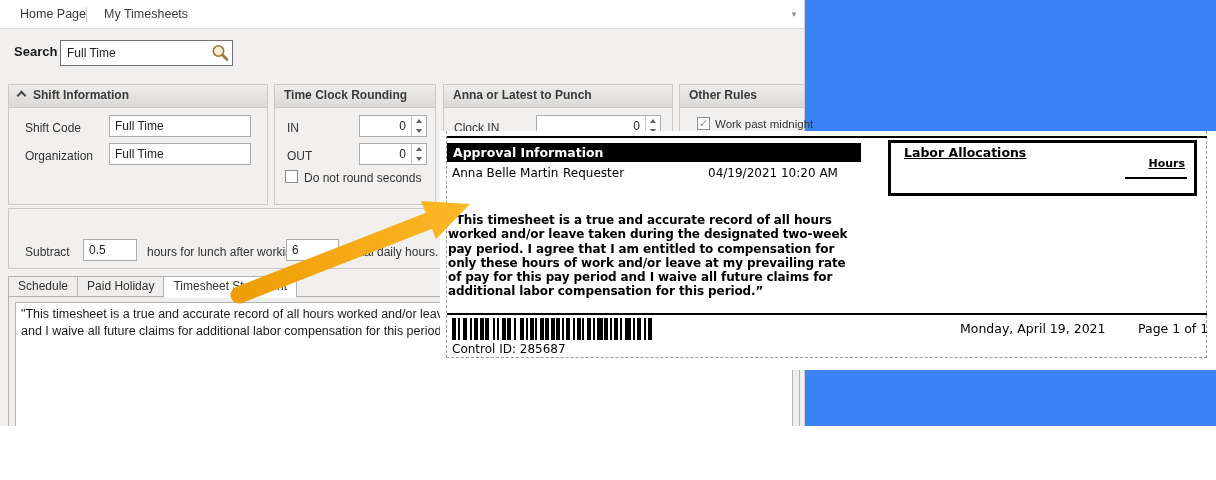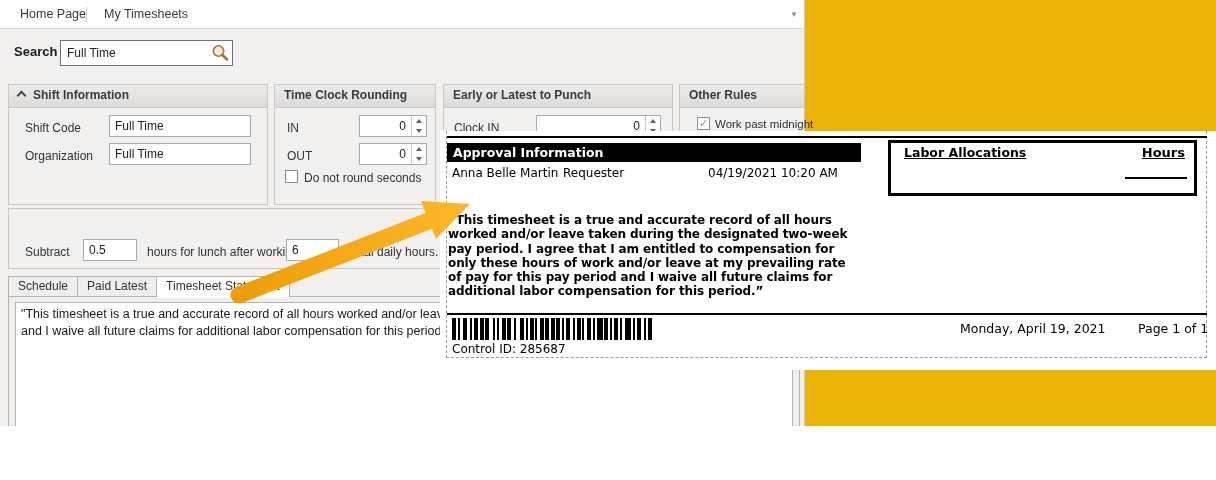--- a/index.html
+++ b/index.html
@@ -4,7 +4,7 @@
 <style>
   * { margin:0; padding:0; box-sizing:border-box; }
   html,body { background:#fff; }
-  .screen { position:relative; width:1216px; height:426px; background:#eab308; overflow:hidden;
+  .screen { position:relative; width:1216px; height:426px; background:#3b82f6; overflow:hidden;
             font-family:"Liberation Sans", sans-serif; color:#333; }
 
   

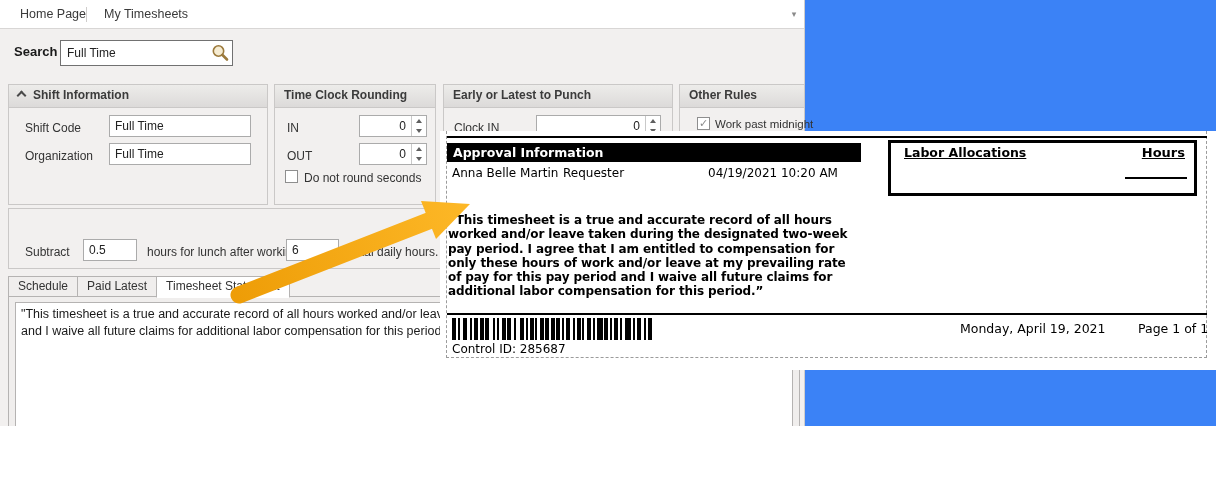--- a/index.html
+++ b/index.html
@@ -170,7 +170,7 @@
     </div>
 
     <div class="group grp-early">
-      <div class="ghdr">Early or Latest to Punch</div>
+      <div class="ghdr">Anna or Latest to Punch</div>
       <div class="flabel" style="left:10px; top:36px;">Clock IN</div>
       <div class="spinner" style="left:92px; top:30px; width:125px;">
         <div class="spin-val">0</div>

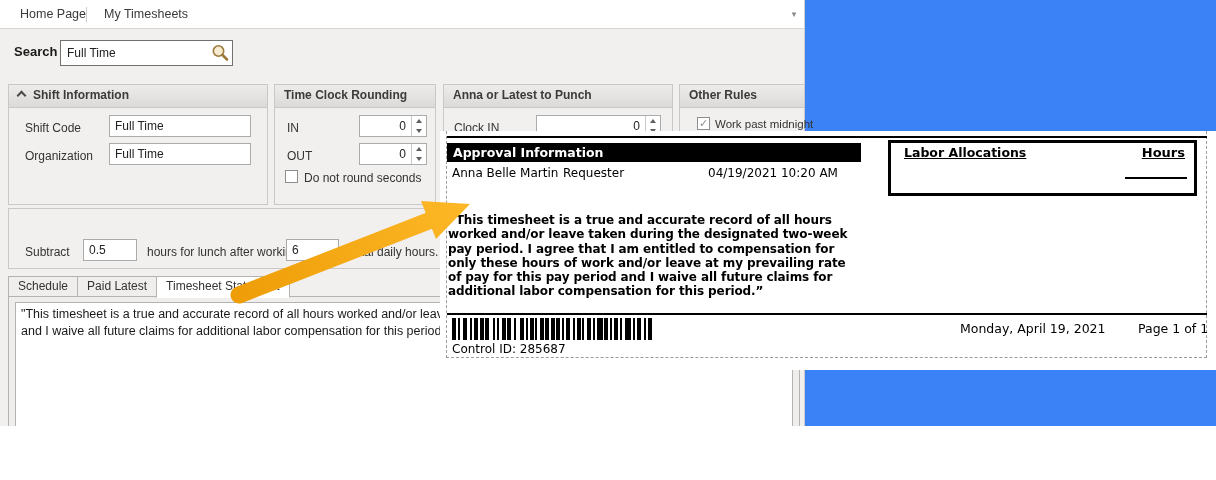--- a/index.html
+++ b/index.html
@@ -96,7 +96,7 @@
               font-size:12px; line-height:14.3px; letter-spacing:-0.1px; }
   .labor-box { position:absolute; left:448px; top:9px; width:309px; height:56px; border:3px solid #000; }
   .labor-title { position:absolute; left:13px; top:2px; font-weight:bold; font-size:12.5px; text-decoration:underline; }
-  .hours-label { position:absolute; right:9px; top:2px; font-weight:bold; font-size:13px; text-decoration:underline; }
+  .hours-label { position:absolute; right:9px; top:14px; font-weight:bold; font-size:11px; text-decoration:underline; }
   .sum-line { position:absolute; right:7px; top:34px; width:62px; height:2px; background:#000; }
   .barcode { position:absolute; left:12px; top:187px; height:22px; display:flex; }
   .bar { background:#000; height:100%; flex:0 0 auto; }

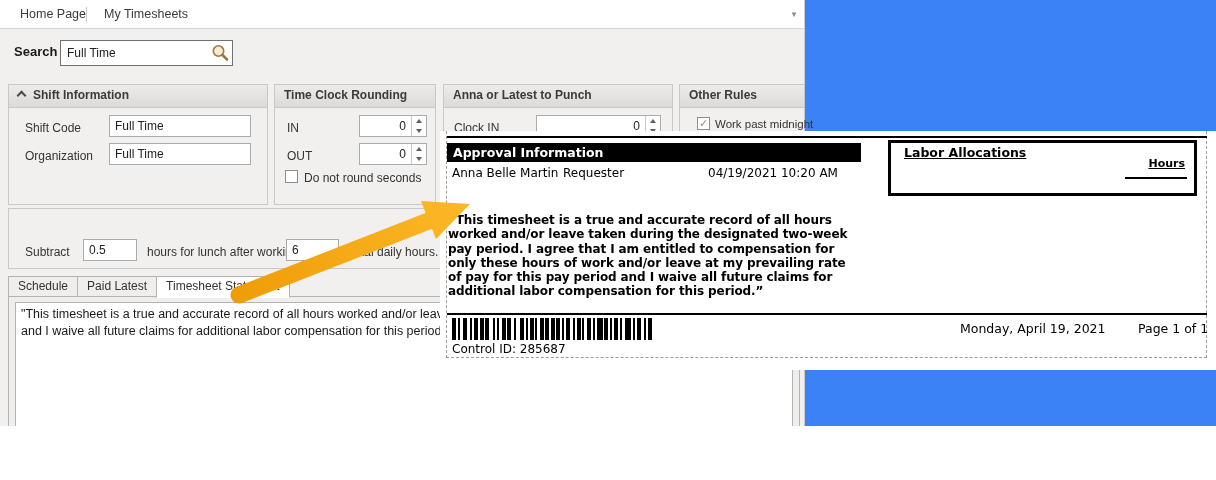--- a/index.html
+++ b/index.html
@@ -201,7 +201,7 @@
 
     <div class="dtabs">
       <div class="dtab">Schedule</div>
-      <div class="dtab">Paid Latest</div>
+      <div class="dtab">Paid Holiday</div>
       <div class="dtab active">Timesheet Statement</div>
     </div>
 

